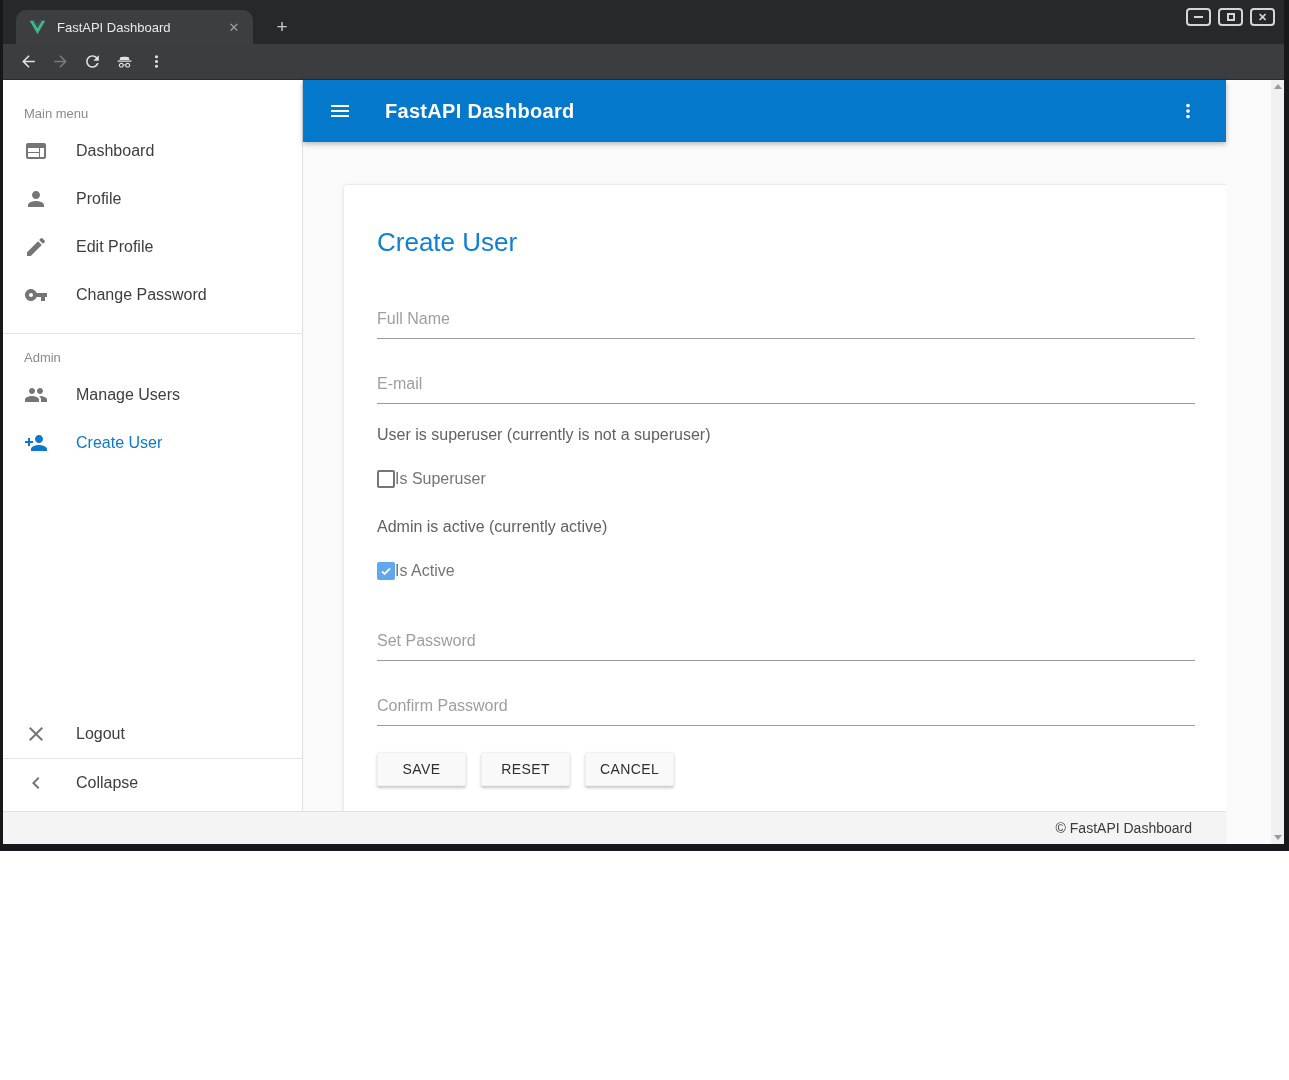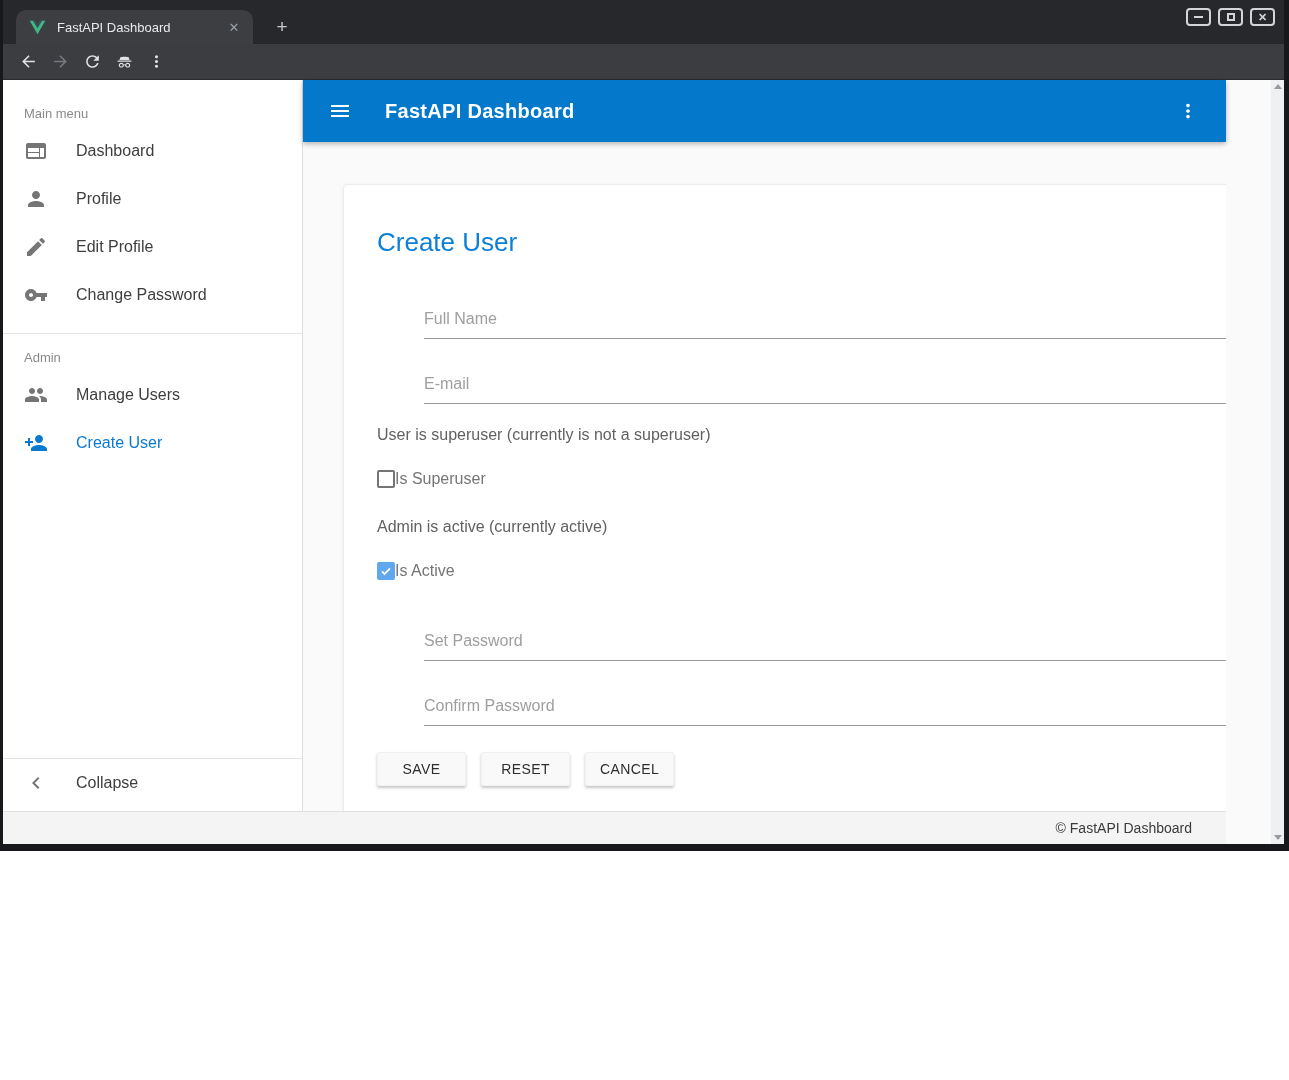--- a/index.html
+++ b/index.html
@@ -62,7 +62,7 @@
   .card-title { color:#0d80d6; font-size:26px; font-weight:400; margin:16px 0 46px; }
 
   .text-field input { width:100%; border:none; border-bottom:1px solid #9b9b9b; background:transparent;
-                      font-size:16px; font-family:"Liberation Sans", sans-serif; color:#4d7c0f; padding:6px 0 10px; outline:none;margin-left:47px; }
+                      font-size:16px; font-family:"Liberation Sans", sans-serif; color:#4d7c0f; padding:6px 0 10px; outline:none; }
   .text-field input::placeholder { color:#9e9e9e; opacity:1; }
   .tf-gap { margin-bottom:30px; }
 

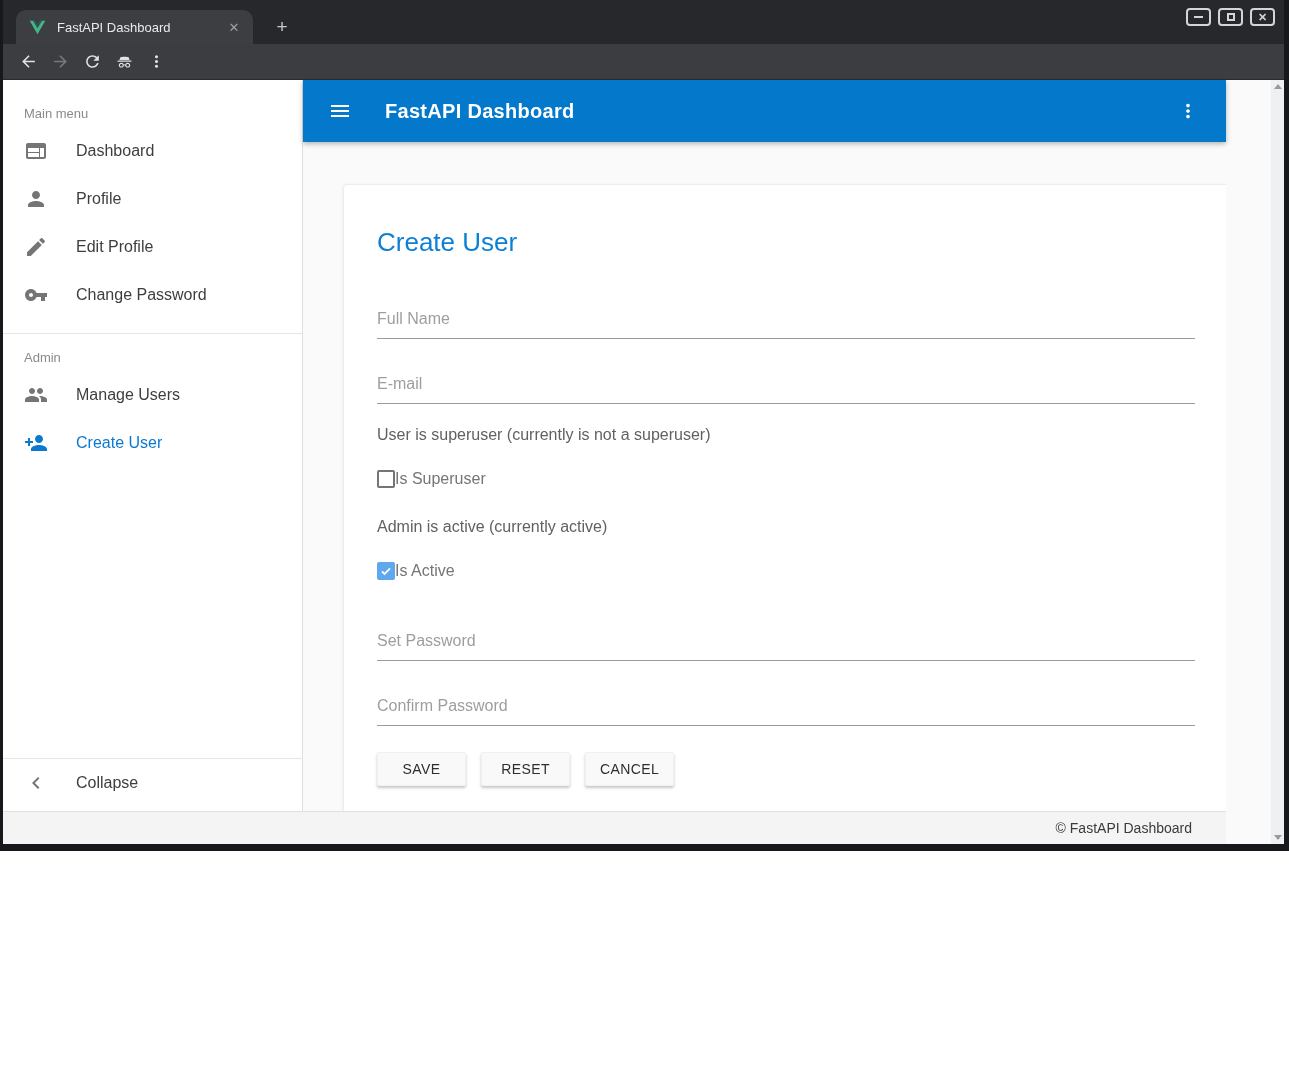--- a/index.html
+++ b/index.html
@@ -214,6 +214,14 @@
           </div>
 
           <div class="sidebar-bottom">
+            <div class="menu-item">
+              <span class="mi-icon">
+                <svg viewBox="0 0 24 24">
+                    <path d="M19 6.41L17.59 5 12 10.59 6.41 5 5 6.41 10.59 12 5 17.59 6.41 19 12 13.41 17.59 19 19 17.59 13.41 12z"></path>
+                  </svg>
+              </span>
+              <span class="mi-label">Logout</span>
+            </div>
             <div class="divider"></div>
             <div class="menu-item">
               <span class="mi-icon">

